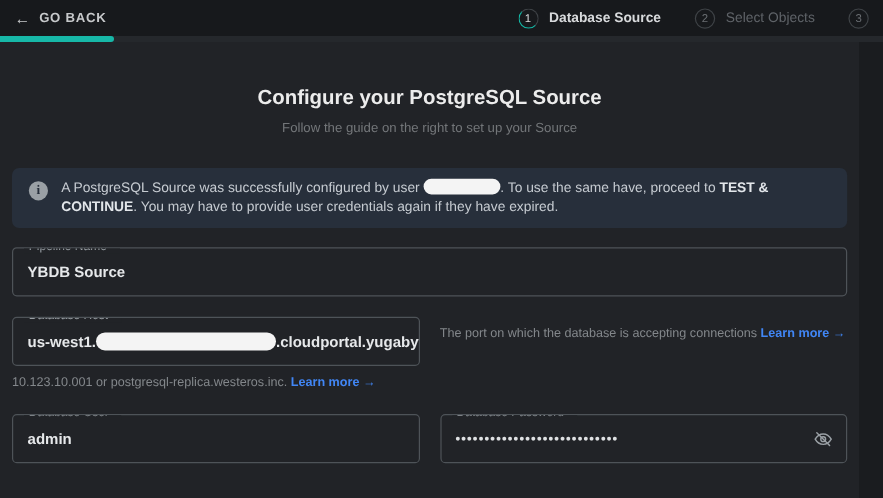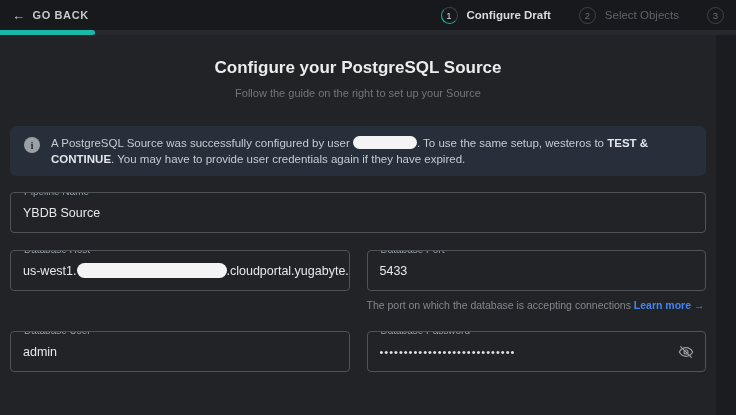--- a/index.html
+++ b/index.html
@@ -99,7 +99,7 @@
   <div class="stepper">
     <div class="step active">
       <span class="step-circle">1</span>
-      <span class="step-label">Configure Draft</span>
+      <span class="step-label">Database Source</span>
     </div>
     <div class="step">
       <span class="step-circle">2</span>

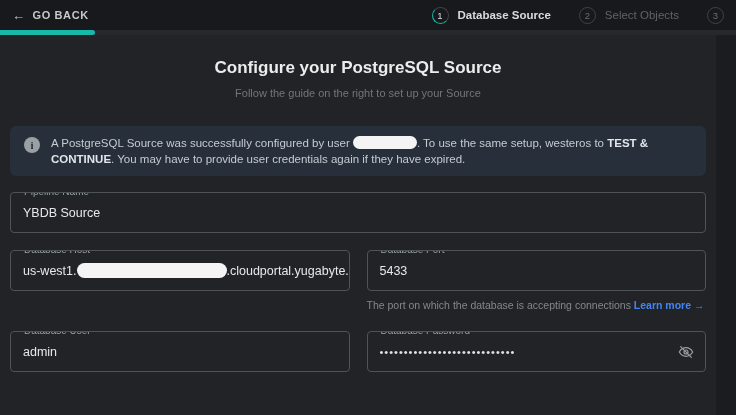--- a/index.html
+++ b/index.html
@@ -40,7 +40,7 @@
   .right-rail { position:absolute; top:35px; right:0; bottom:0; width:20px; background:#1a1c1f; z-index:5; }
   
   .content { padding:0 10px; margin-right:20px; }
-  .page-title { text-align:center; font-size:17px; font-weight:bold; color:#ececec; margin-top:23px; }
+  .page-title { text-align:center; font-size:17px; font-weight:bold; color:#ececec; margin-top:37px; }
   .subtitle { text-align:center; font-size:11px; color:#737679; margin-top:9px; }
   
   .banner {

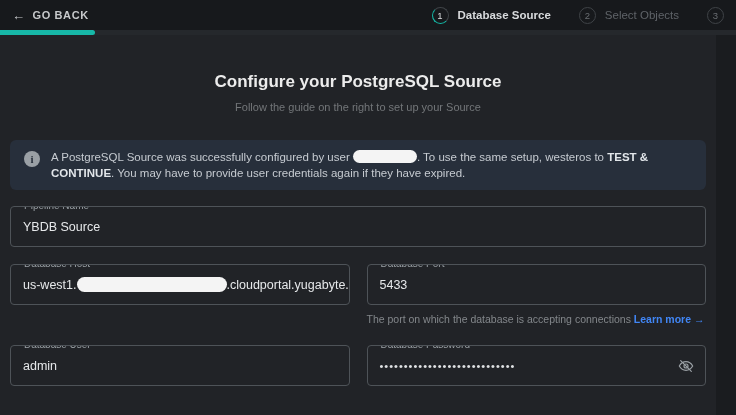--- a/index.html
+++ b/index.html
@@ -123,7 +123,7 @@
 
   <div class="banner">
     <span class="info-icon">i</span>
-    <p class="banner-text"><span>A PostgreSQL Source was successfully configured by user </span><span class="redact user-pill"></span><span>. To use the same setup, westeros to </span><b>TEST &amp; CONTINUE</b><span>. You may have to provide user credentials again if they have expired.</span></p>
+    <p class="banner-text"><span>A PostgreSQL Source was successfully configured by user </span><span class="redact user-pill"></span><span>. To use the same have, proceed to </span><b>TEST &amp; CONTINUE</b><span>. You may have to provide user credentials again if they have expired.</span></p>
   </div>
 
 

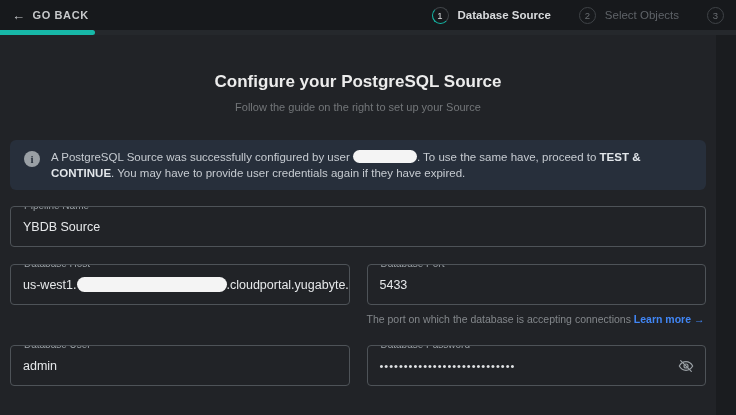--- a/index.html
+++ b/index.html
@@ -74,7 +74,7 @@
     font-size:10px; color:#9aa0a5; background:#212327; padding:0 4px;
     white-space:nowrap;
   }
-  .field-value { font-size:12.5px; color:#e6e8ea; white-space:nowrap; }
+  .field-value { font-size:12.5px; color:#e6e8ea; white-space:nowrap;font-weight:bold; }
   .pipeline-field { margin-top:16px; }
   .helper { font-size:10.5px; color:#83878b; margin-top:8px; }
   .row { display:flex; gap:17px; margin-top:17px; }

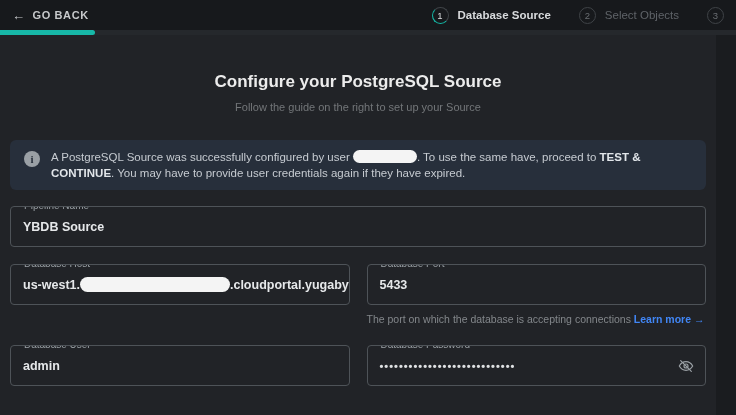--- a/index.html
+++ b/index.html
@@ -140,10 +140,6 @@
       </div>
     </div>
     <div class="col">
-      <div class="field">
-        <span class="field-label">Database Port *</span>
-        <span class="field-value">5433</span>
-      </div>
       <div class="helper"><span>The port on which the database is accepting connections </span><span class="link">Learn more</span> <span class="link-arrow">→</span></div>
     </div>
   </div>

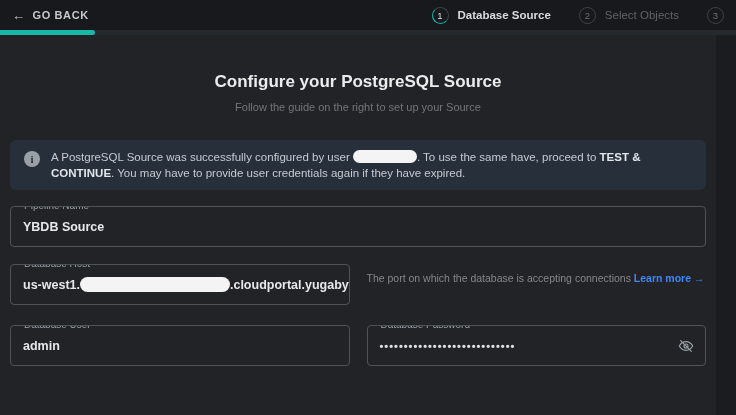--- a/index.html
+++ b/index.html
@@ -138,6 +138,7 @@
         <span class="field-label">Database Host *</span>
         <span class="field-value"><span>us-west1.</span><span class="redact host-pill"></span><span>.cloudportal.yugabyte.com</span></span>
       </div>
+      <div class="helper"><span>10.123.10.001 or postgresql-replica.westeros.inc. </span><span class="link">Learn more</span> <span class="link-arrow">→</span></div>
     </div>
     <div class="col">
       <div class="helper"><span>The port on which the database is accepting connections </span><span class="link">Learn more</span> <span class="link-arrow">→</span></div>

